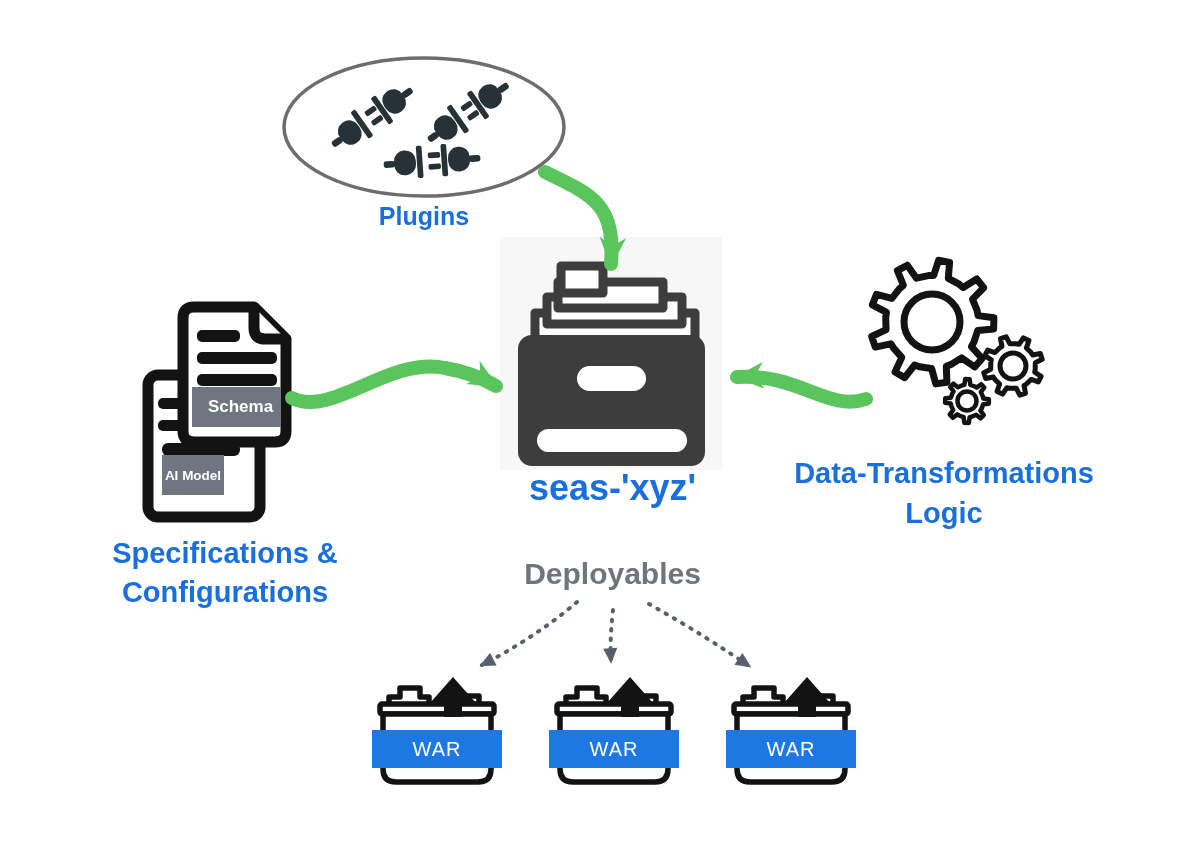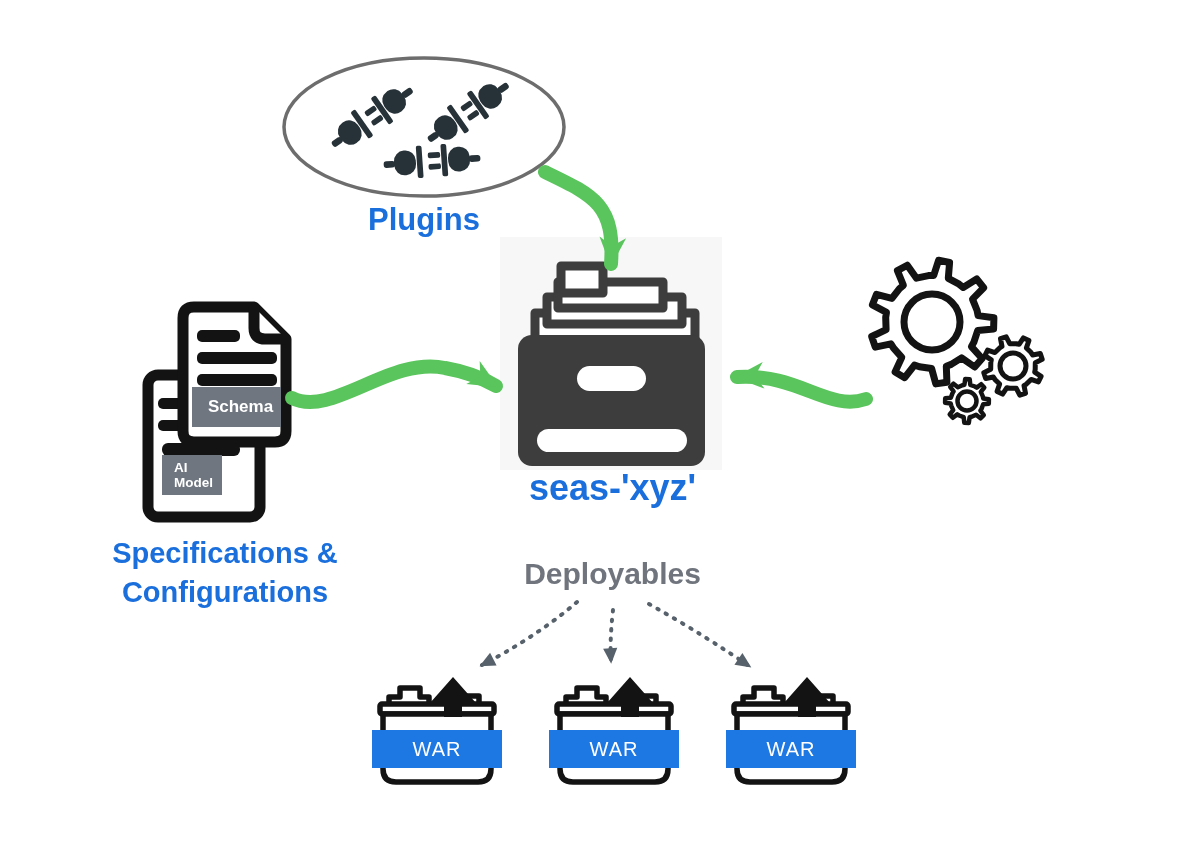--- a/index.html
+++ b/index.html
@@ -10,7 +10,7 @@
   .layer{position:absolute;left:0;top:0;}
   .lbl{position:absolute;text-align:center;font-weight:bold;z-index:3;}
   .blue{color:var(--accent-blue);}
-  .plugins-label{left:304px;top:202px;width:240px;font-size:31px;}
+  .plugins-label{left:304px;top:202px;width:240px;font-size:25px;}
   .spec-label{left:75px;top:534px;width:300px;font-size:29px;line-height:39px;}
   .data-label{left:774px;top:453px;width:340px;font-size:29px;line-height:40px;}
   .core-title{left:462px;top:464px;width:301px;font-size:36px;line-height:47px;}

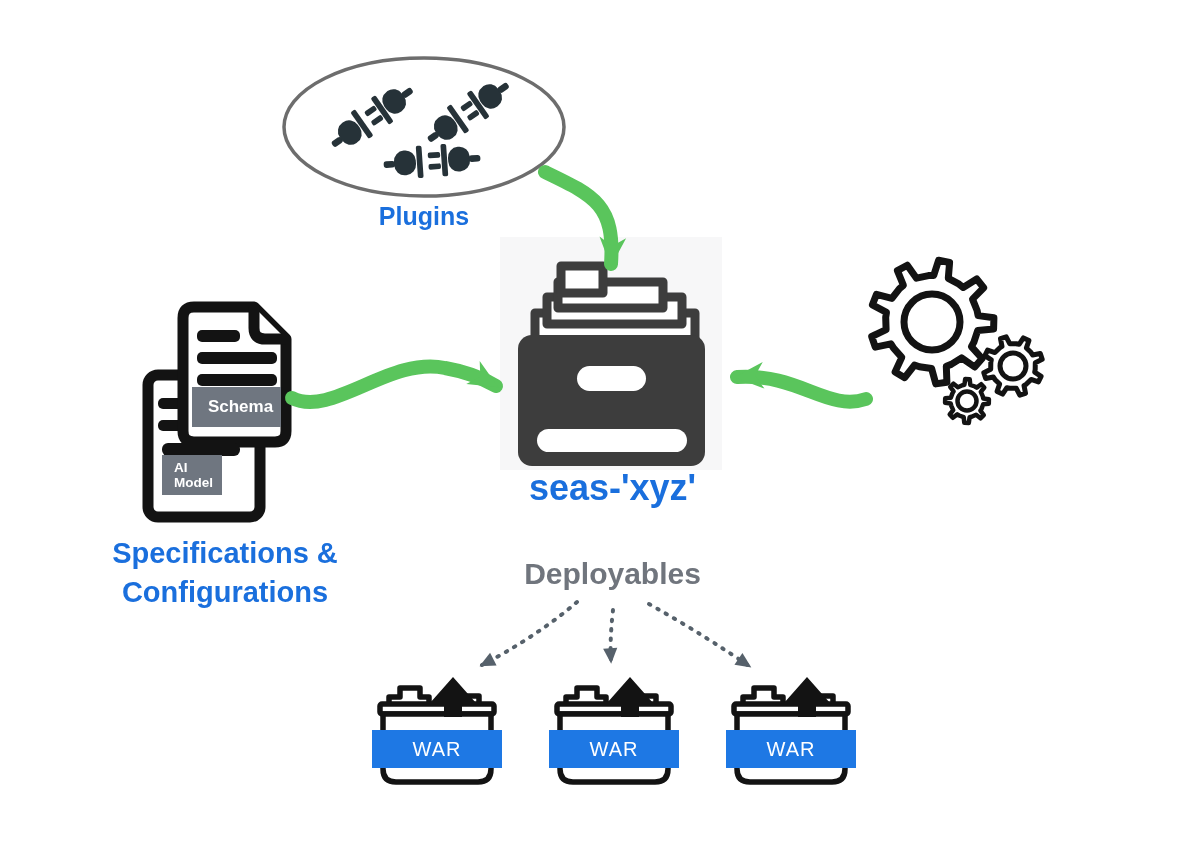--- a/index.html
+++ b/index.html
@@ -20,7 +20,7 @@
     display:flex;align-items:center;justify-content:center;
   }
   .schema-badge{left:192px;top:387px;width:81px;height:40px;font-size:17px;padding-left:8px;}
-  .ai-badge{left:162px;top:455px;width:48px;height:40px;font-size:13.5px;padding-left:12px;}
+  .ai-badge{left:162px;top:455px;width:62px;height:40px;font-size:13.5px;}
   .war-banner{
     position:absolute;z-index:3;width:130px;height:38px;top:730px;
     background:var(--banner-blue);color:#fff;font-weight:normal;font-size:20px;

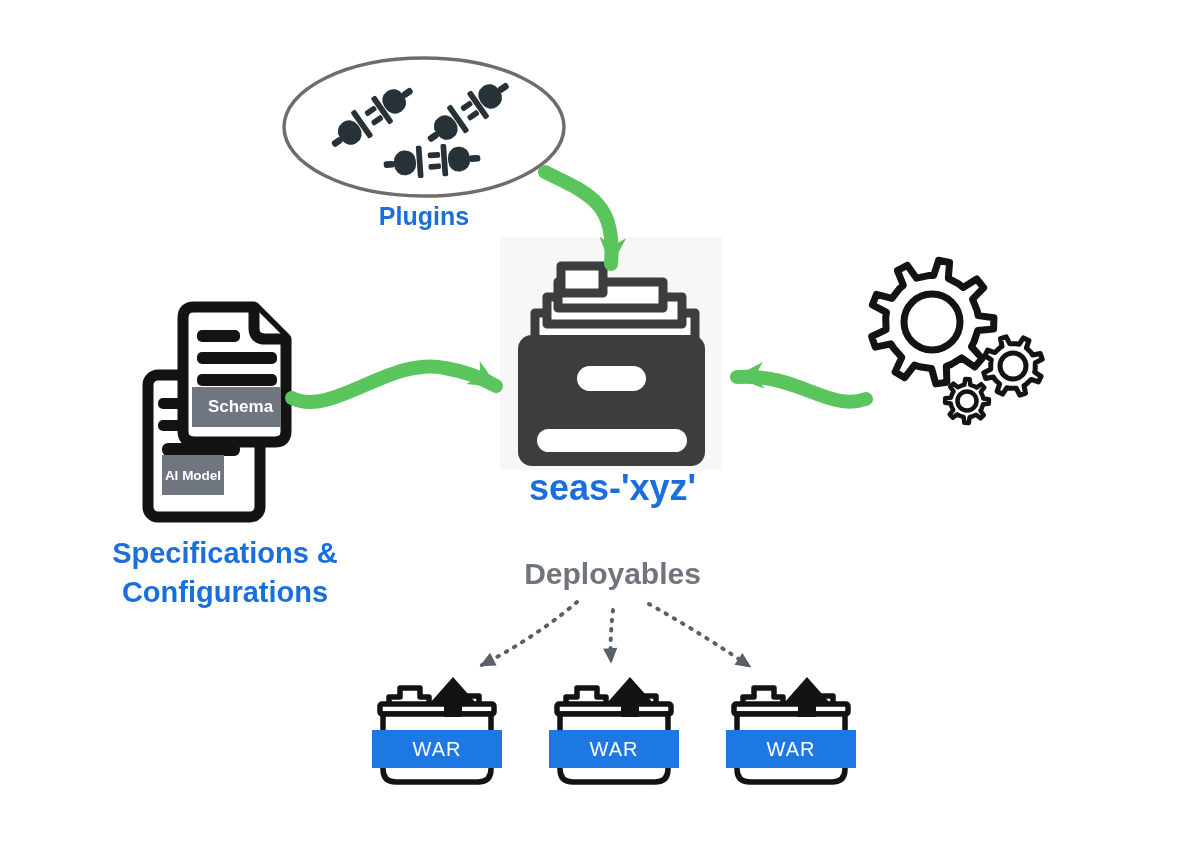--- a/index.html
+++ b/index.html
@@ -153,6 +153,10 @@
     <div>Configurations</div>
   </div>
 
+  <div class="lbl blue data-label">
+    <div>Data-Transformations</div>
+    <div>Logic</div>
+  </div>
 
   <div class="lbl blue core-title">
     <div>seas-'xyz'</div>

